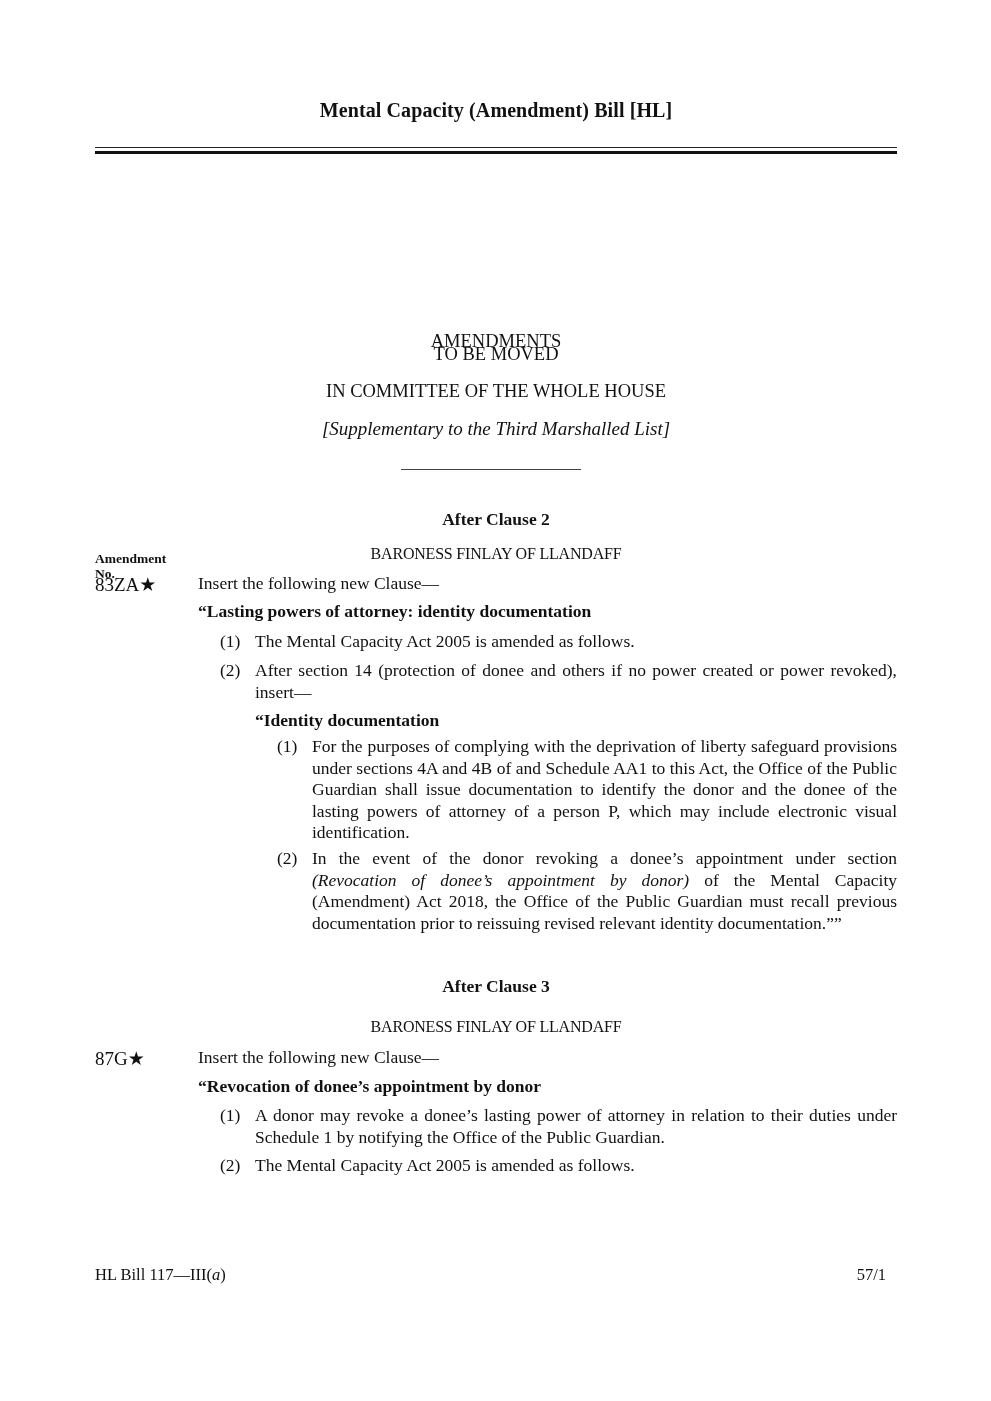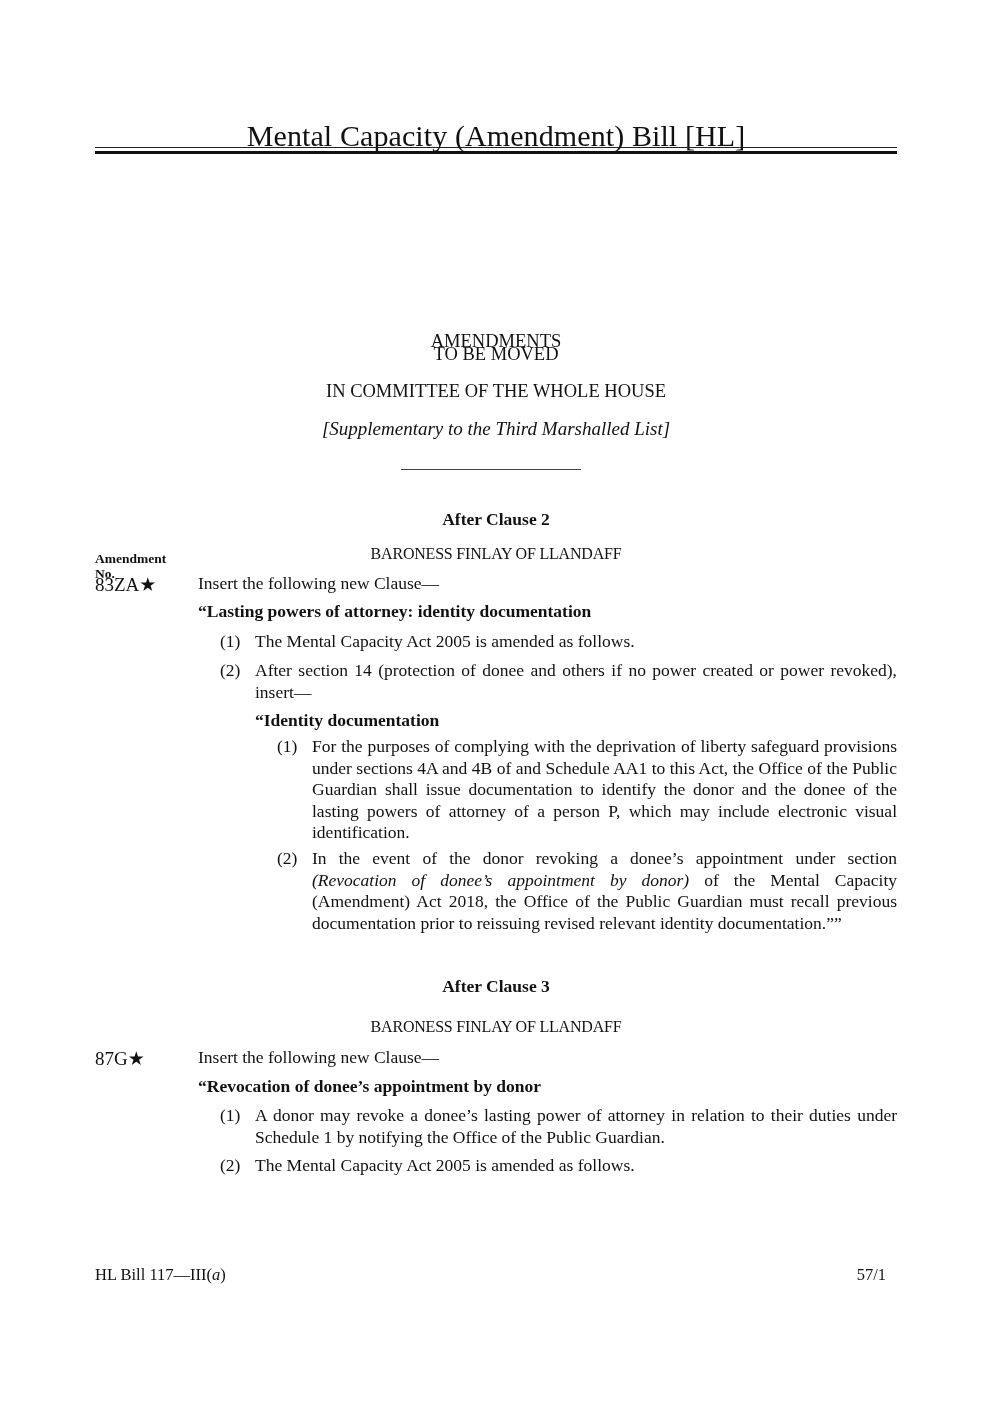--- a/index.html
+++ b/index.html
@@ -11,8 +11,8 @@
     }
     .abs { position: absolute; }
     .title {
-      left: 95px; width: 802px; top: 119px;
-      text-align: center; font-weight: normal; font-size: 30px; letter-spacing: 0.1px;
+      left: 95px; width: 802px; top: 99px;
+      text-align: center; font-weight: bold; font-size: 20px; letter-spacing: 0.1px;
     }
     .rule-thin { left: 95px; width: 802px; top: 147px; height: 1px; background: #222; }
     .rule-thick { left: 95px; width: 802px; top: 151px; height: 3px; background: #111; }

